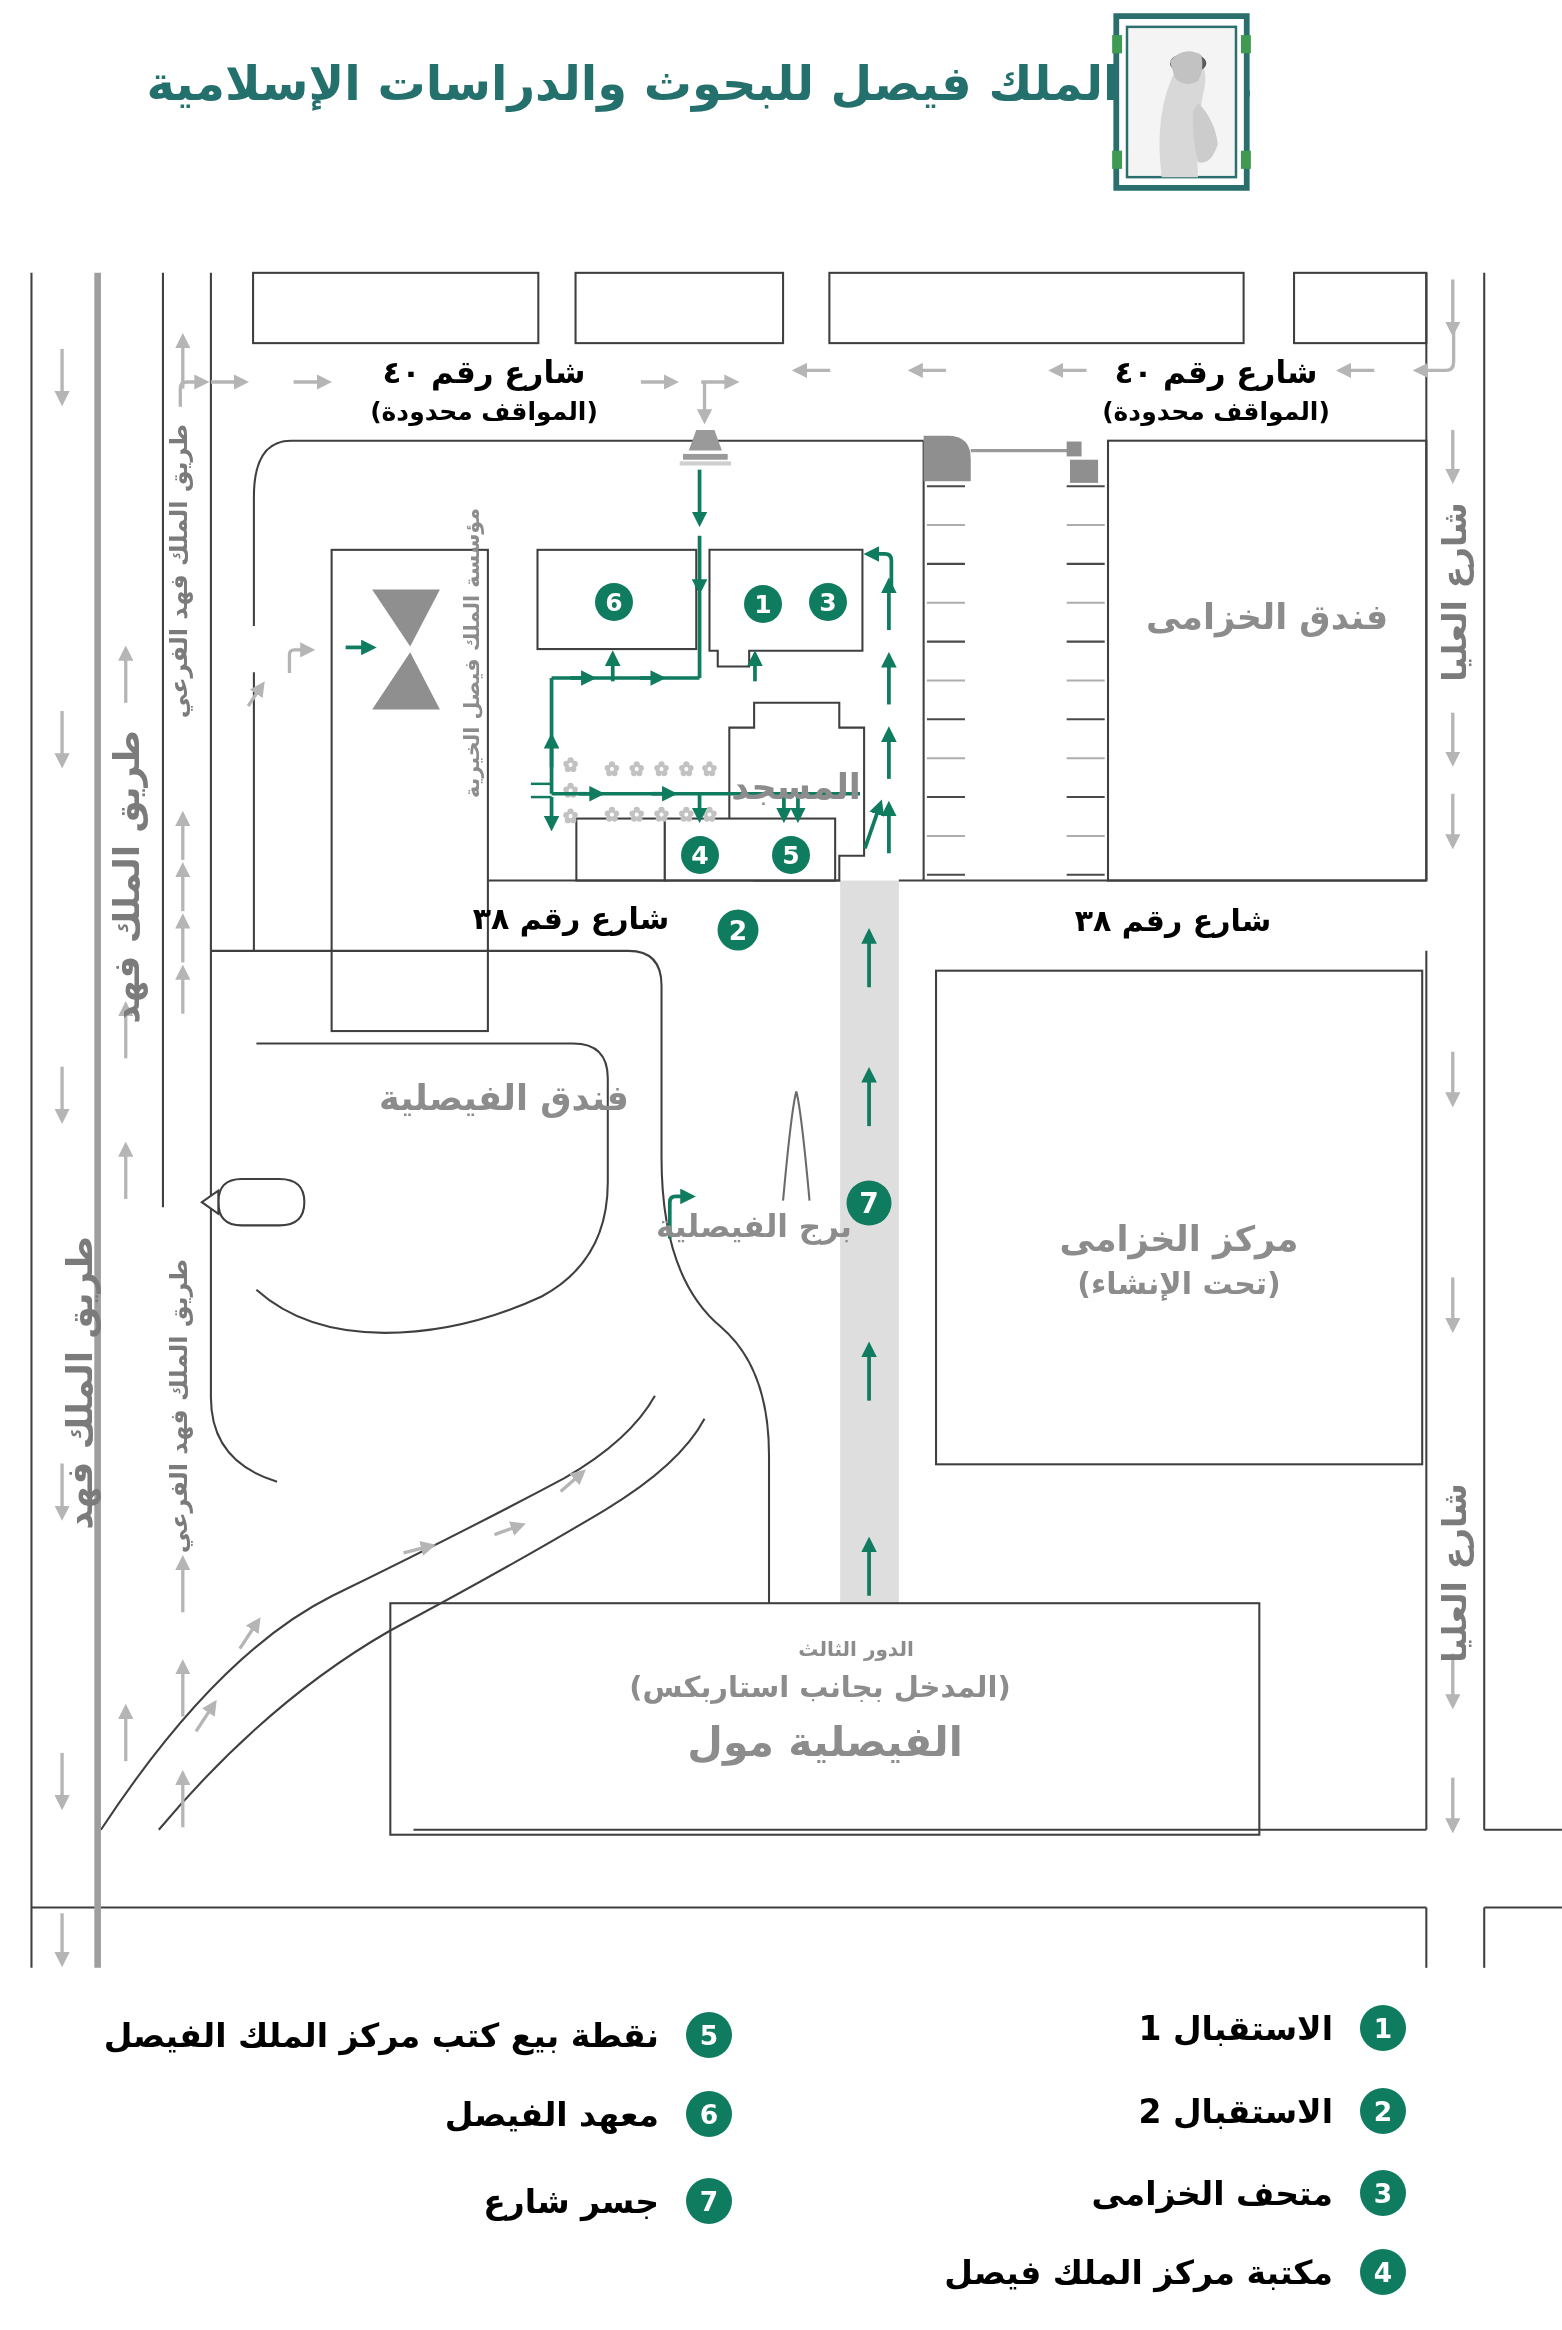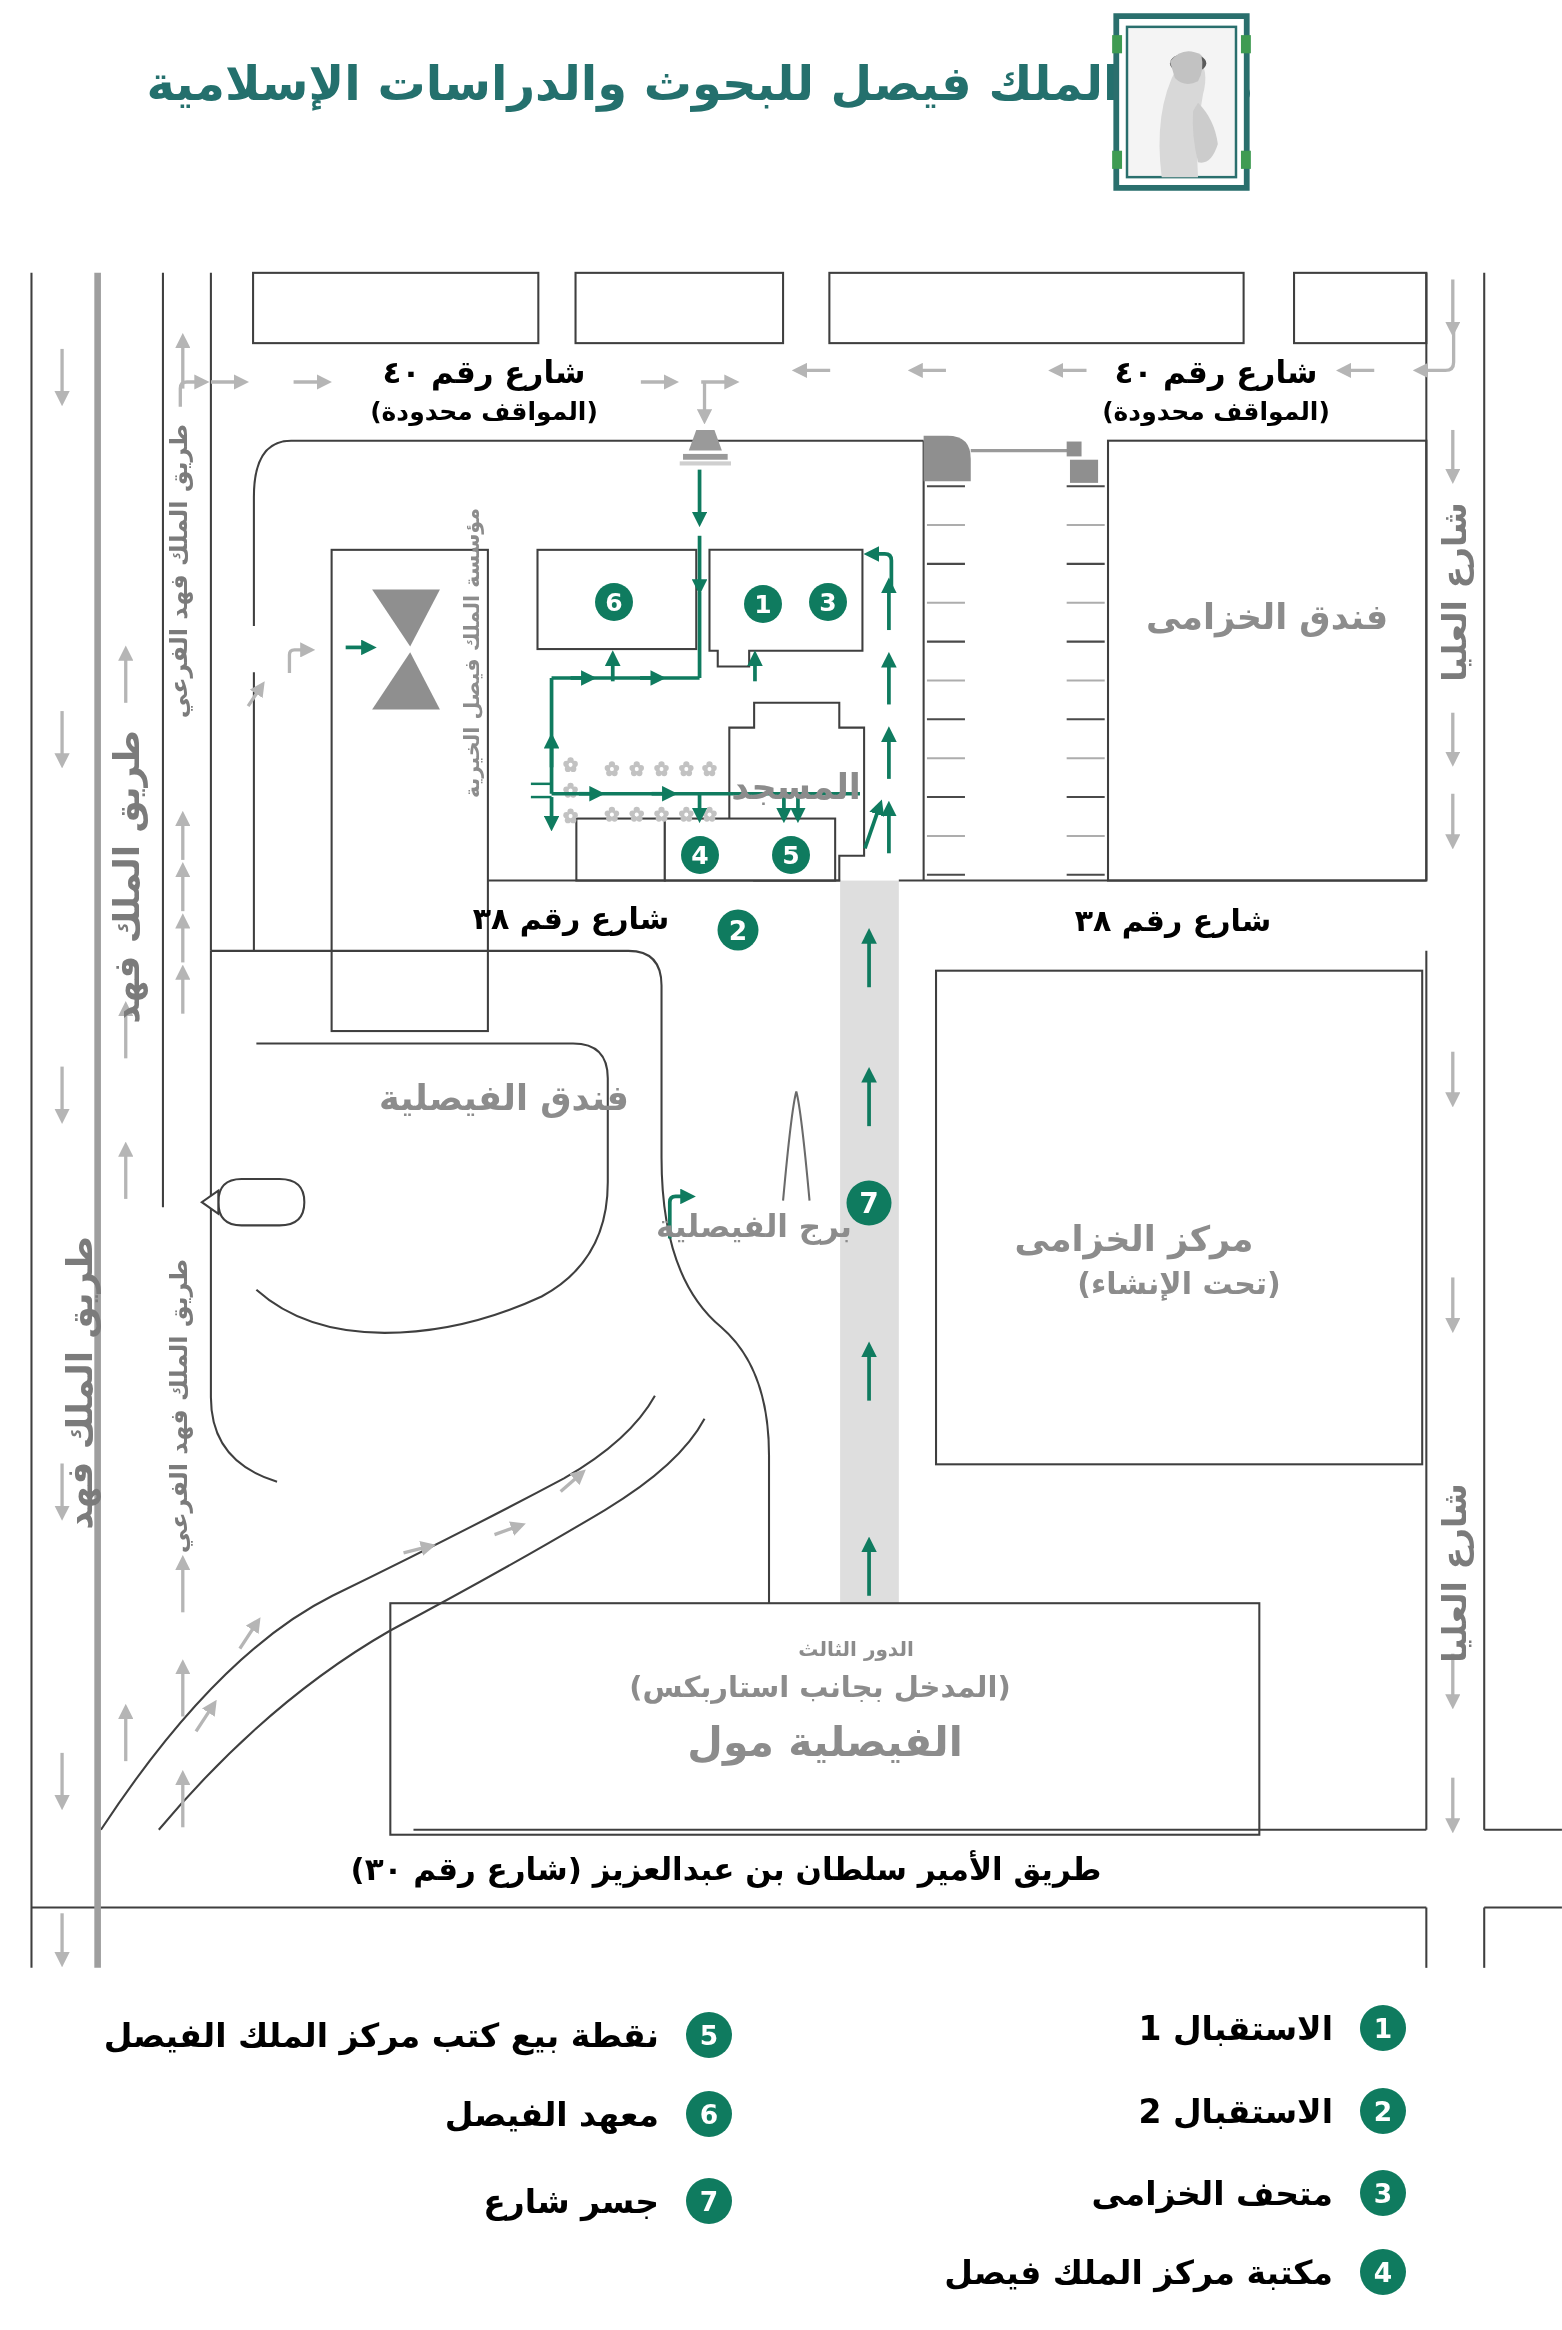--- a/index.html
+++ b/index.html
@@ -278,7 +278,7 @@
   <div class="lbl" style="left:726px;top:1869px;font-size:31px;">طريق الأمير سلطان بن عبدالعزيز (شارع رقم ٣٠)</div>
 
   <div class="lbl bld" style="left:1267px;top:617px;font-size:35px;">فندق الخزامى</div>
-  <div class="lbl bld" style="left:1134px;top:1239px;font-size:35px;">مركز الخزامى</div>
+  <div class="lbl bld" style="left:1179px;top:1239px;font-size:35px;">مركز الخزامى</div>
   <div class="lbl bld" style="left:1179px;top:1283px;font-size:30px;">(تحت الإنشاء)</div>
   <div class="lbl bld" style="left:796px;top:787px;font-size:35px;">المسجد</div>
   <div class="vlbl bld" style="left:472px;top:653px;font-size:20.7px;">مؤسسة الملك فيصل الخيرية</div>

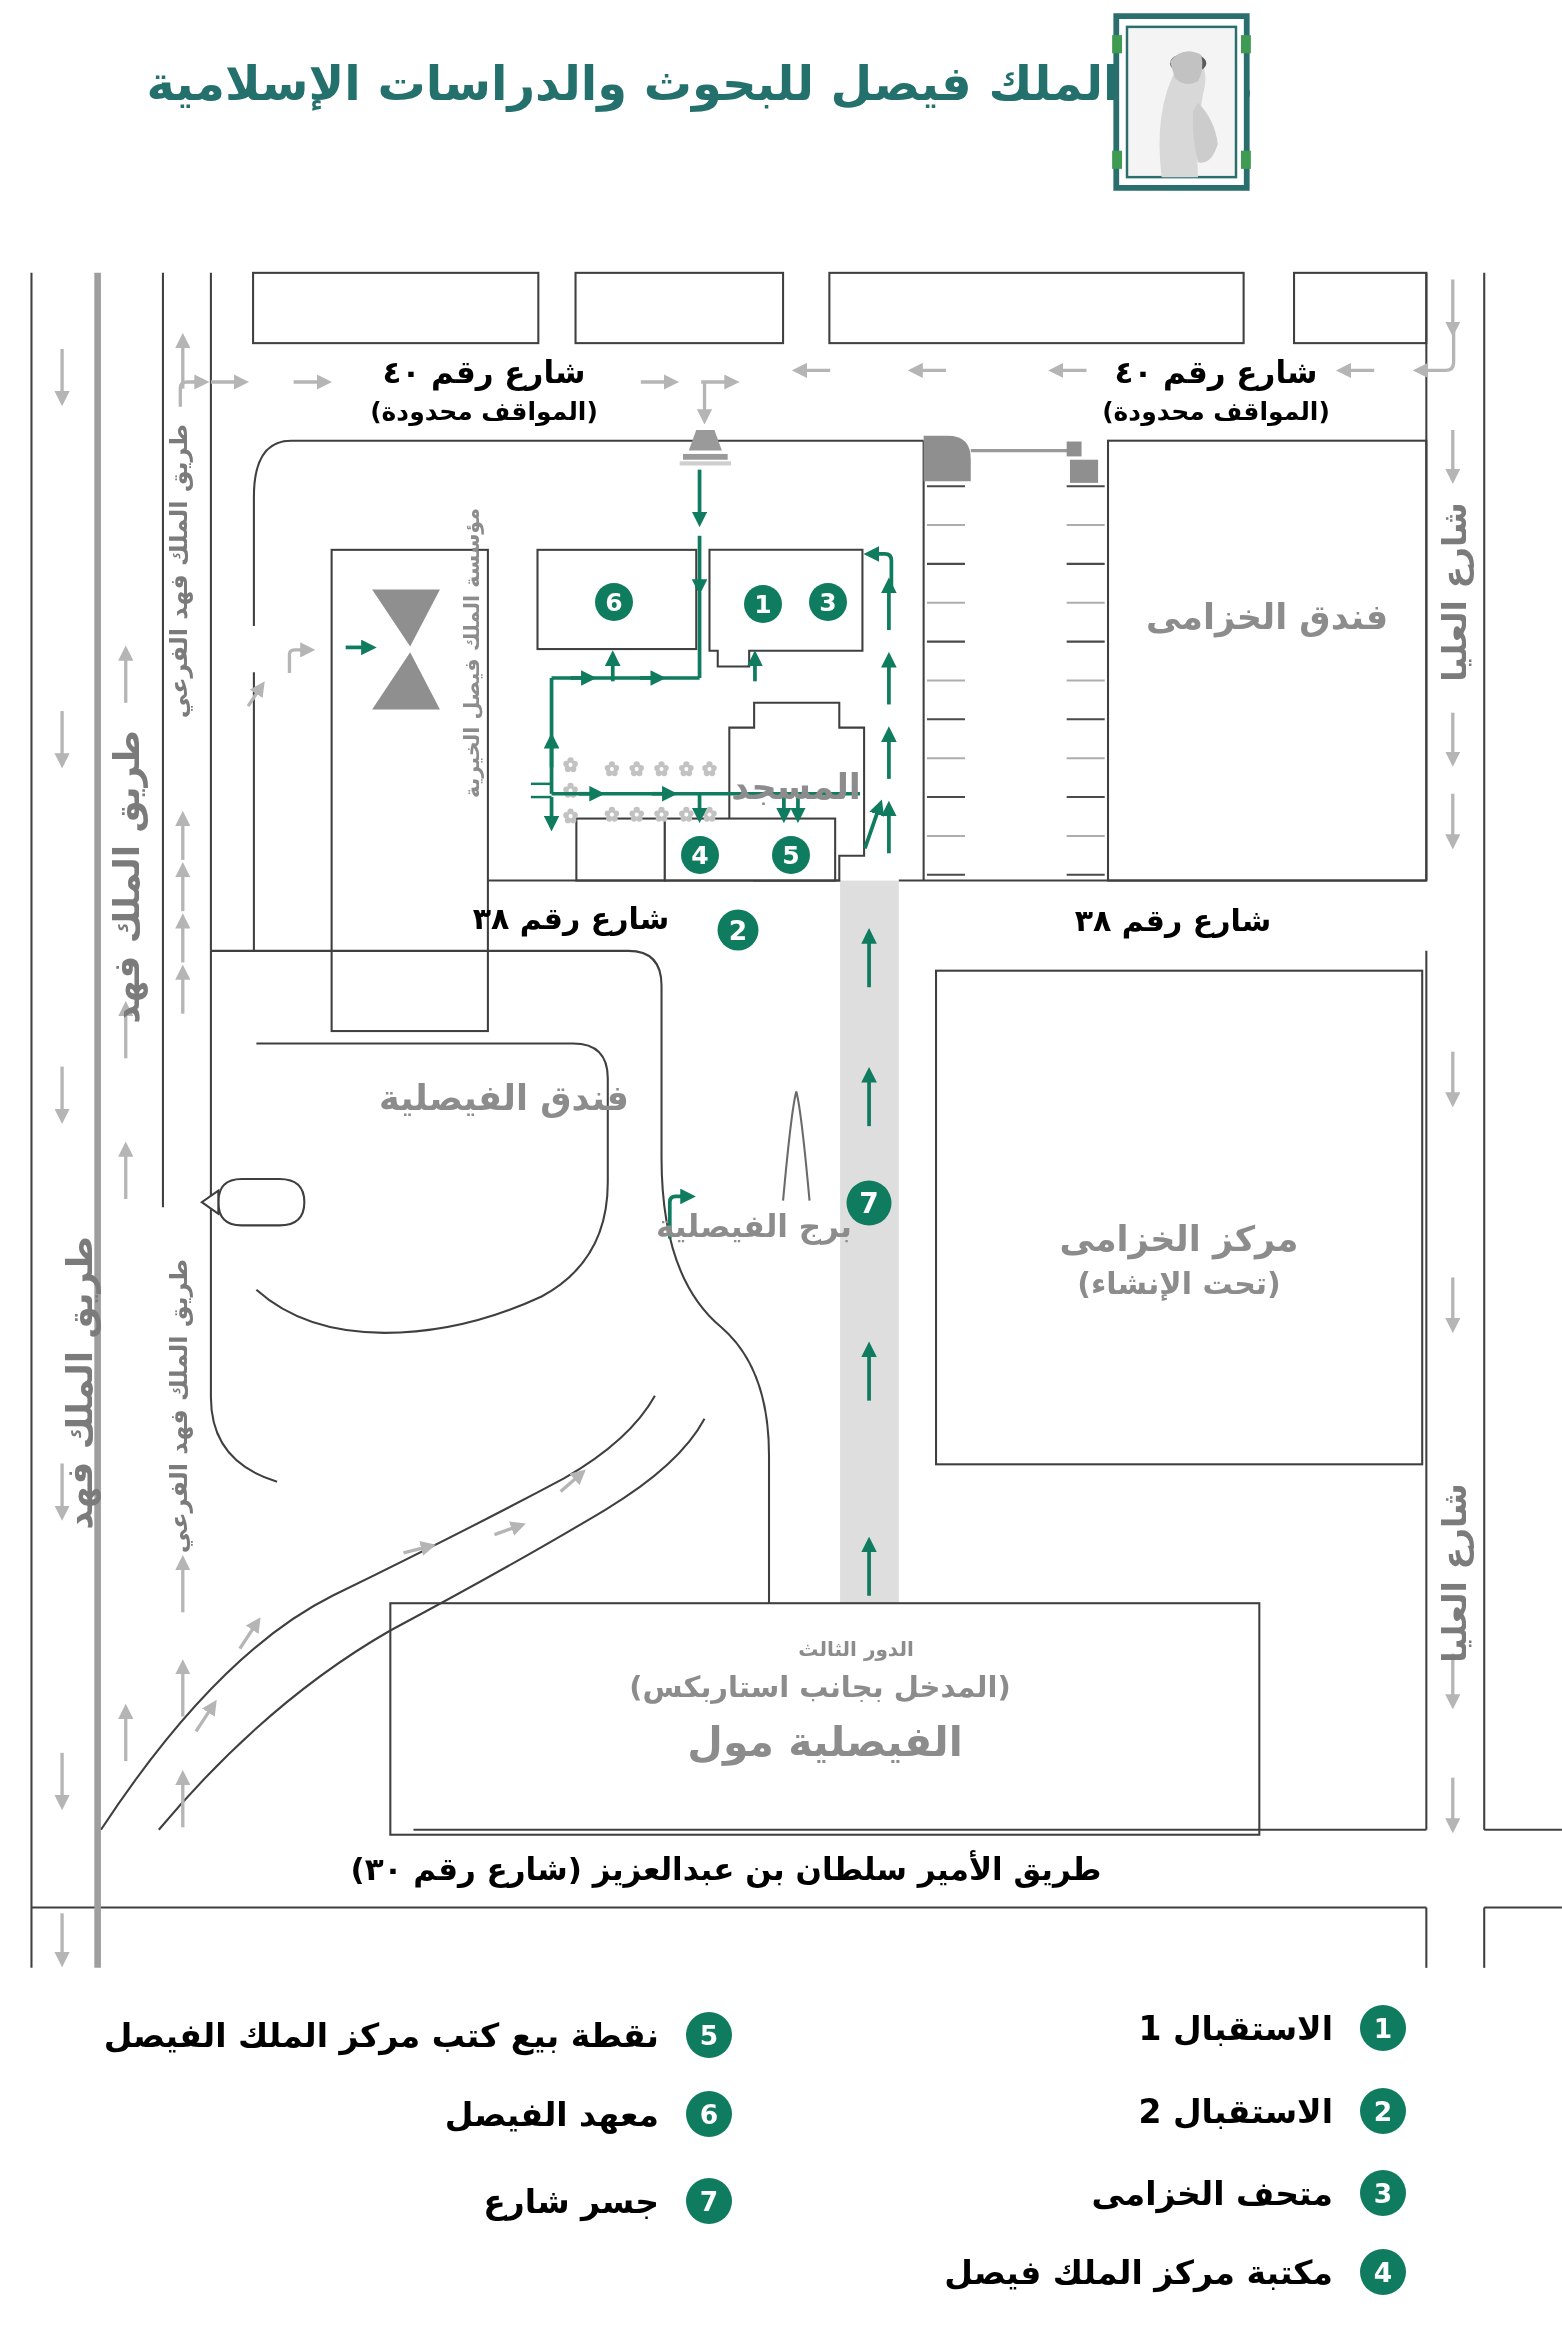--- a/index.html
+++ b/index.html
@@ -275,7 +275,6 @@
   <div class="vlbl" style="left:179px;top:571px;font-size:24px;">طريق الملك فهد الفرعي</div>
   <div class="vlbl" style="left:179px;top:1406px;font-size:24px;">طريق الملك فهد الفرعي</div>
 
-  <div class="lbl" style="left:726px;top:1869px;font-size:31px;">طريق الأمير سلطان بن عبدالعزيز (شارع رقم ٣٠)</div>
 
   <div class="lbl bld" style="left:1267px;top:617px;font-size:35px;">فندق الخزامى</div>
   <div class="lbl bld" style="left:1179px;top:1239px;font-size:35px;">مركز الخزامى</div>

